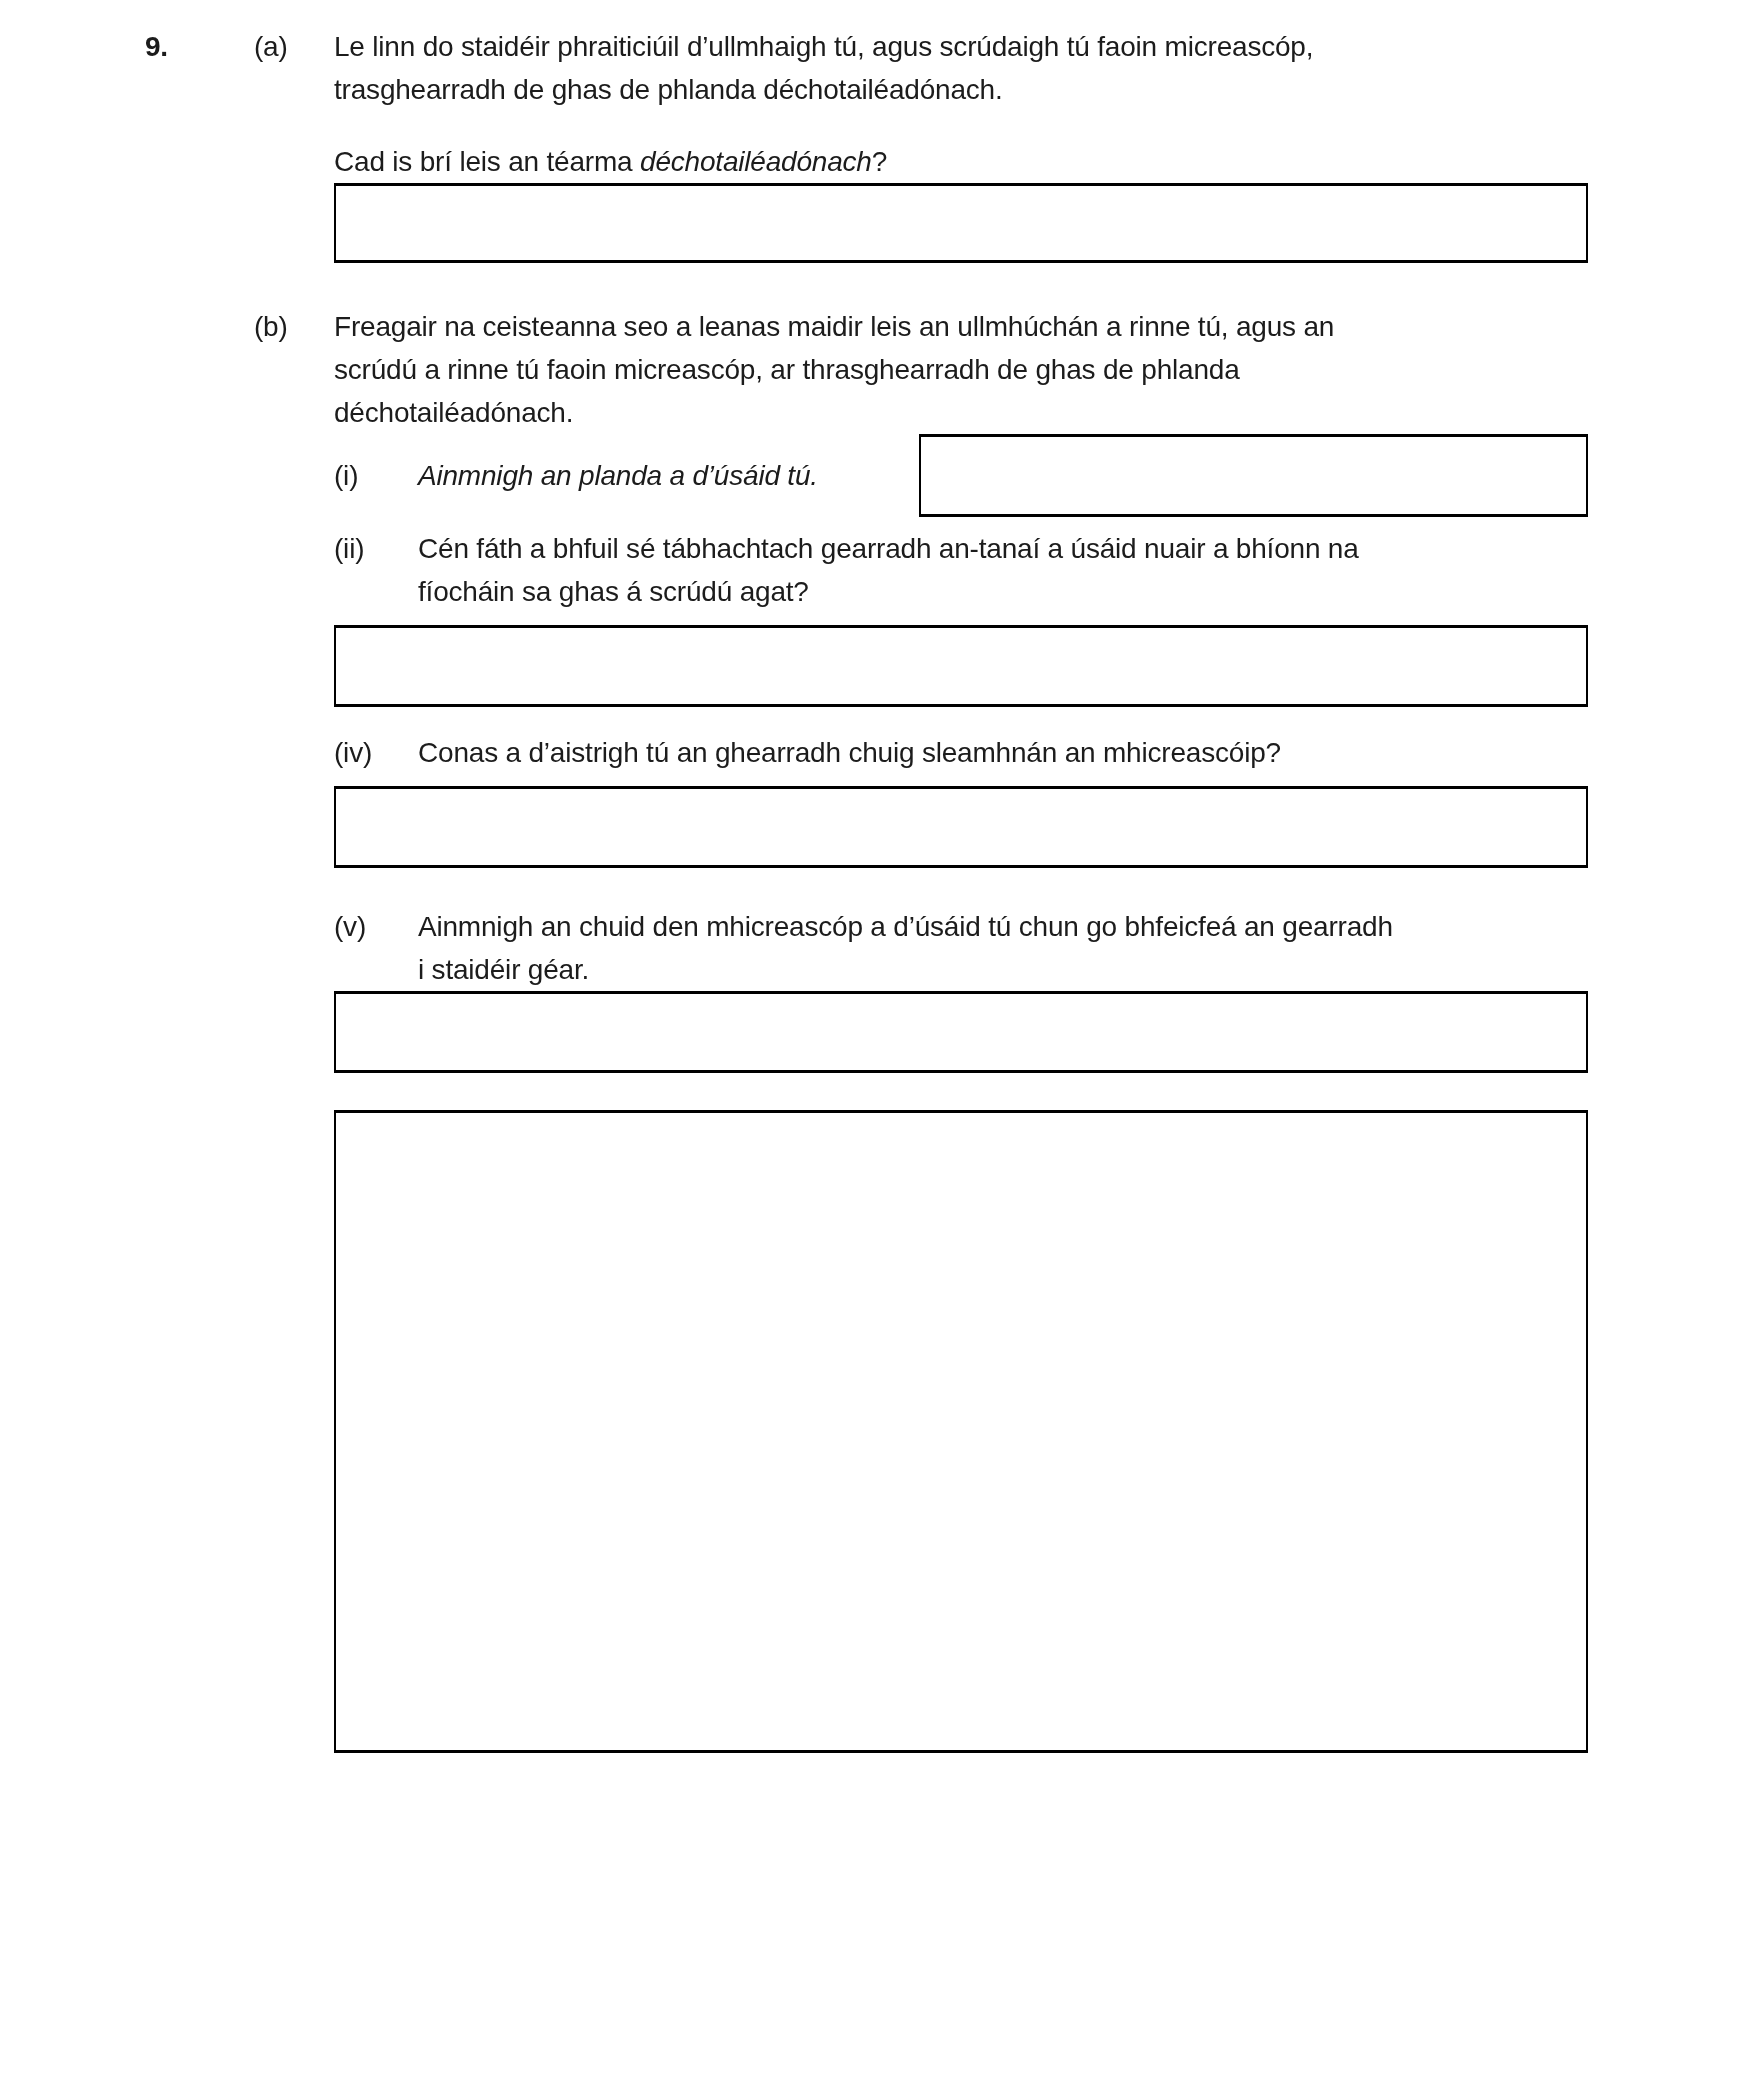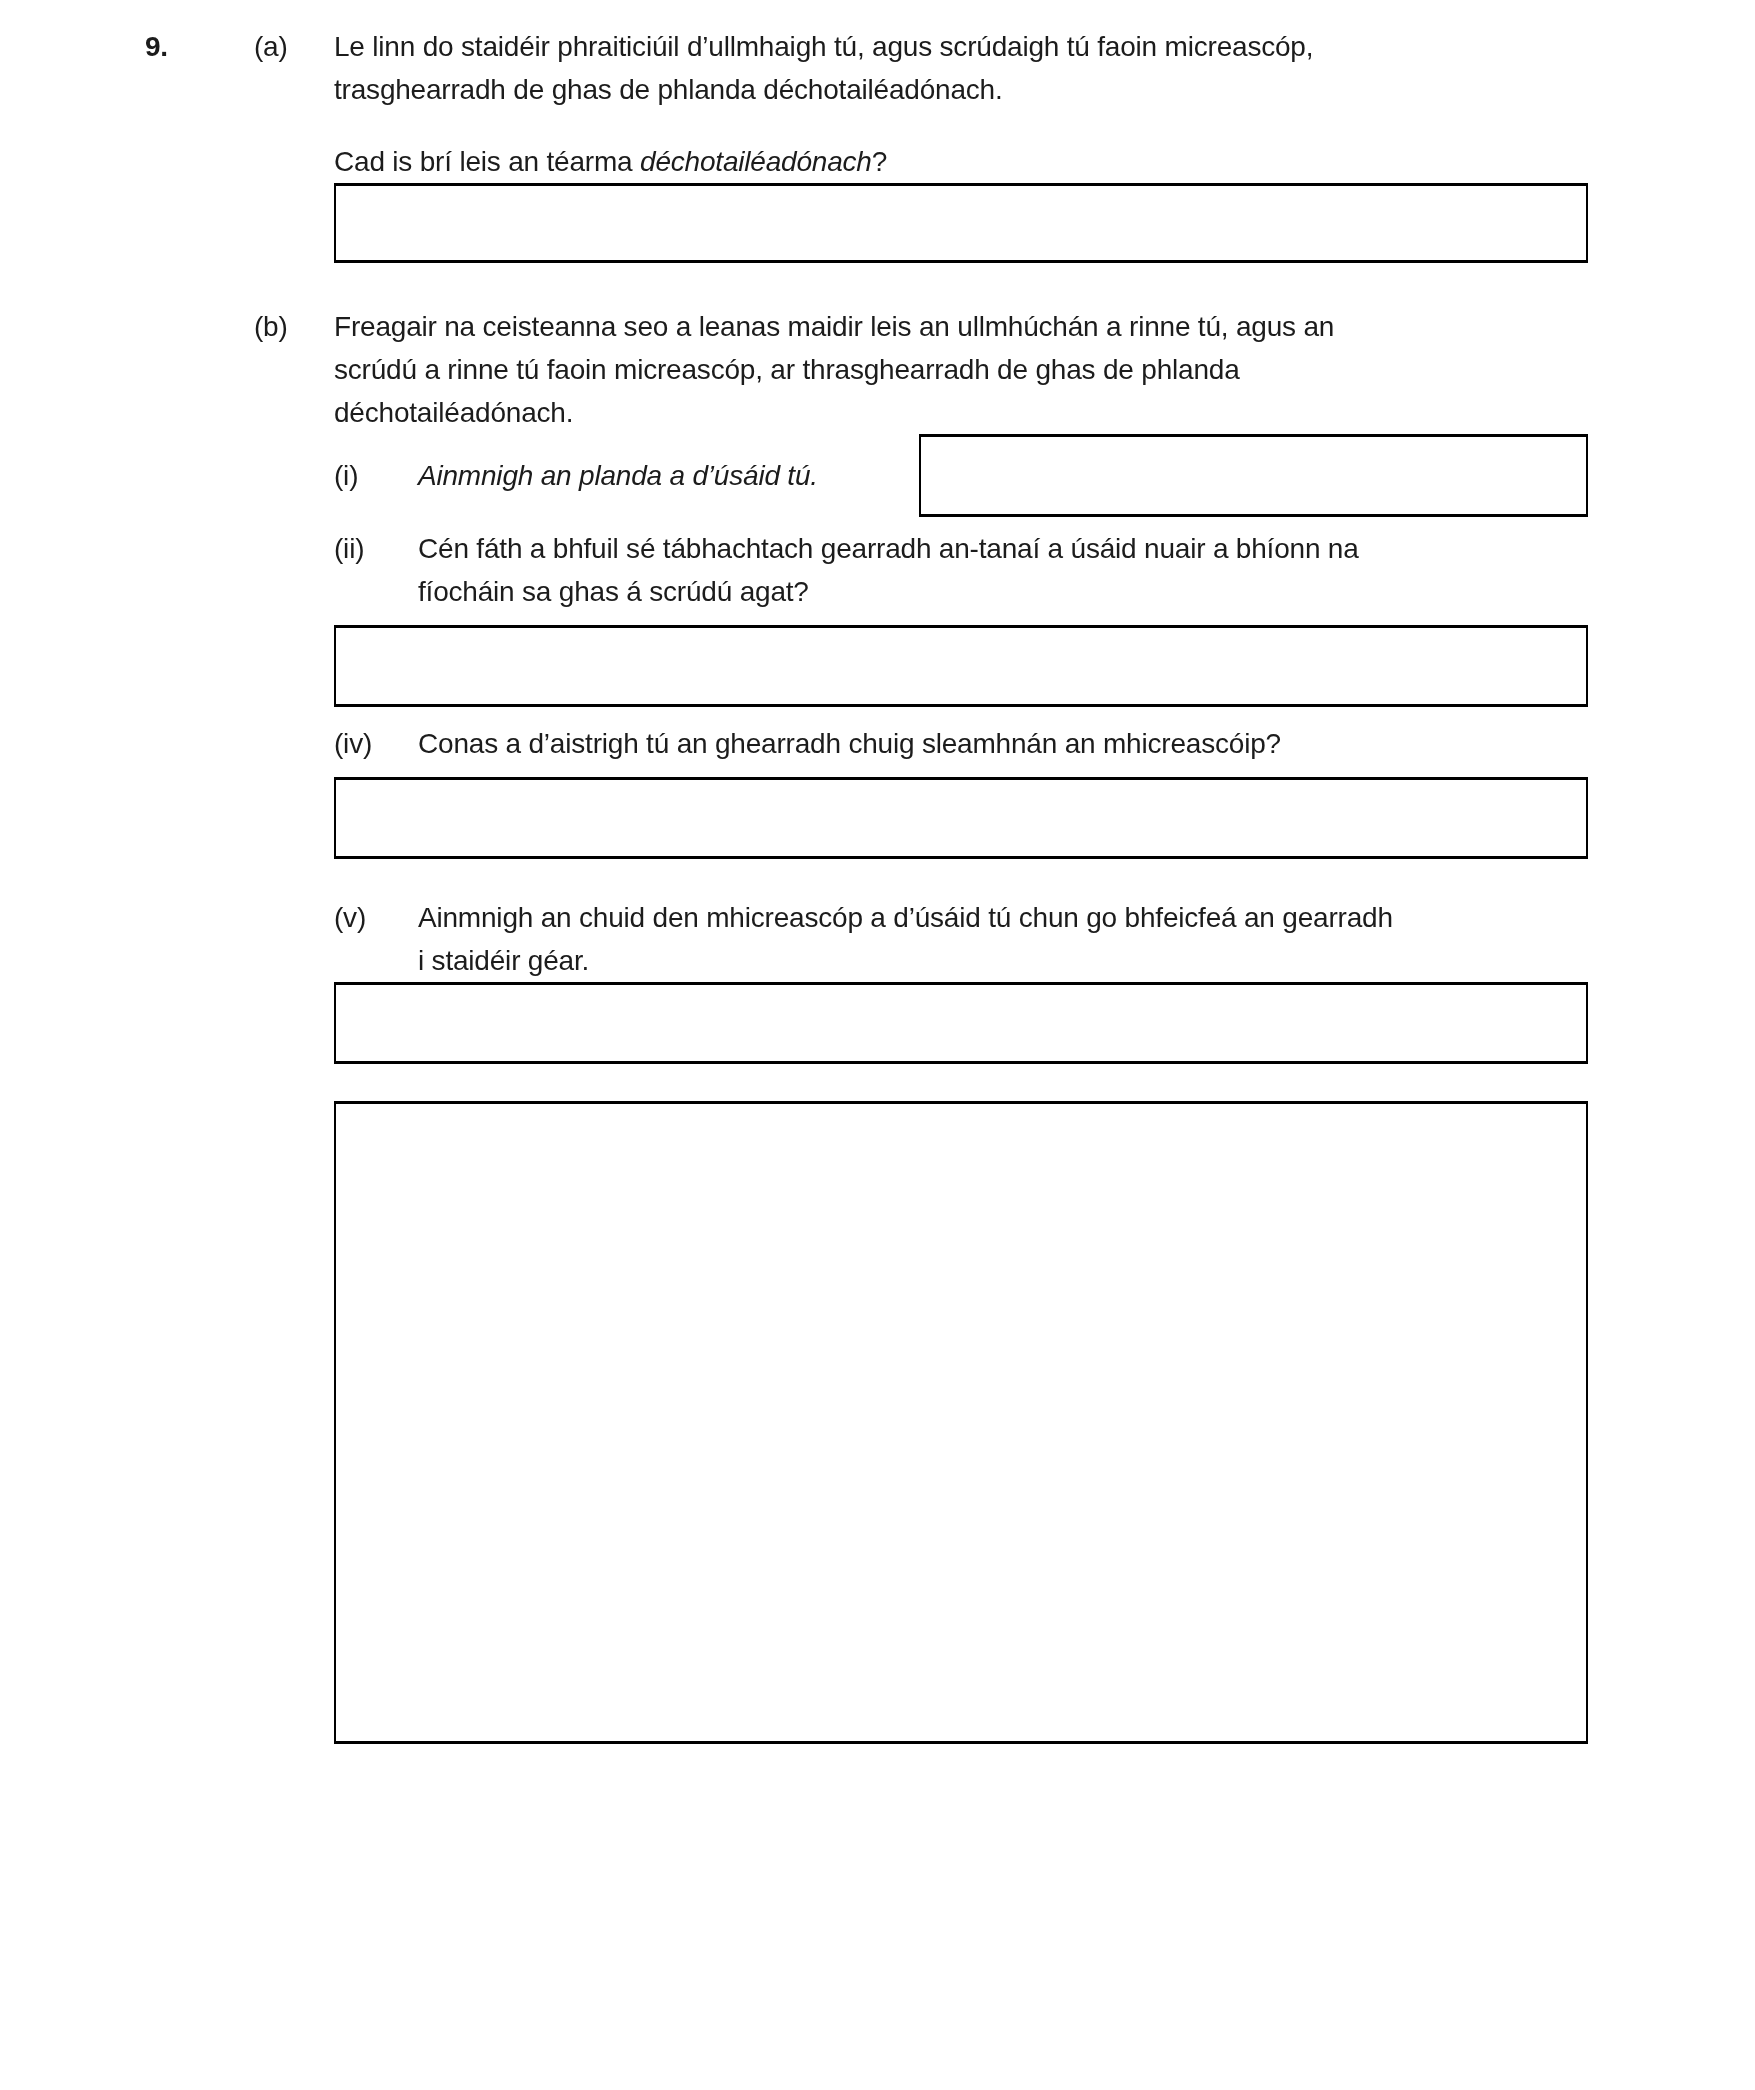--- a/index.html
+++ b/index.html
@@ -54,7 +54,7 @@
   }
   .box-iii .step-row.first { border-bottom: 2.9px solid #000; }
 
-  .sub-iv  { margin-top: 15px; }
+  .sub-iv  { margin-top: 24px; }
   .box-iv  { margin-top: 12.6px; height: 82px; }
 
   .sub-v   { margin-top: 37px; }

